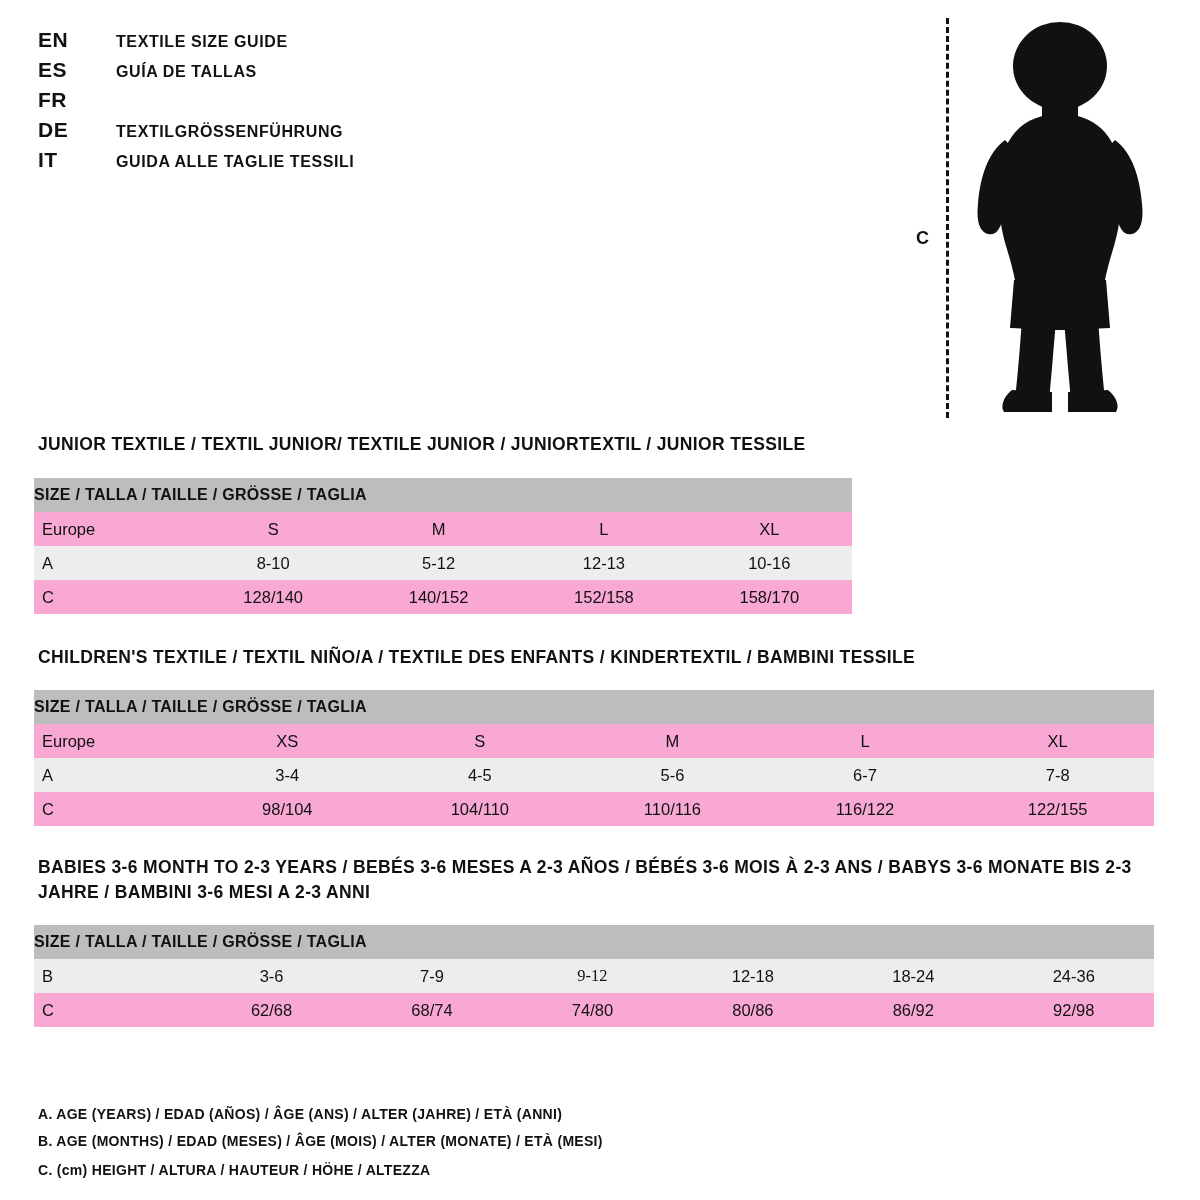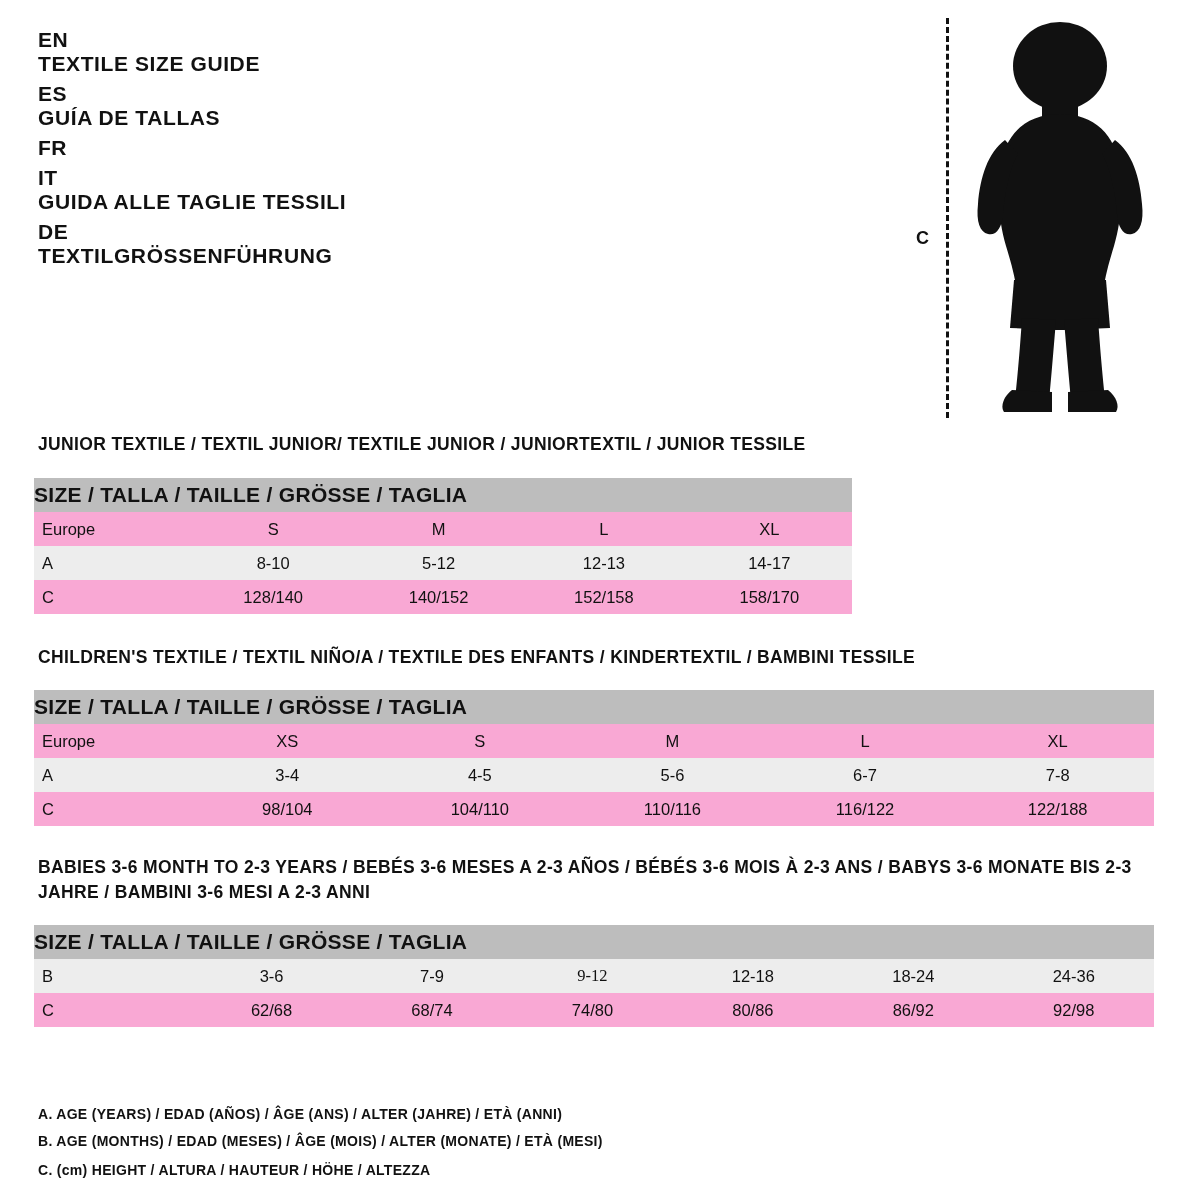--- a/index.html
+++ b/index.html
@@ -32,7 +32,6 @@
     display: flex;
     align-items: baseline;
     margin-bottom: 6px;
-    flex-direction: column;
   }
   .lang-code {
     width: 78px;

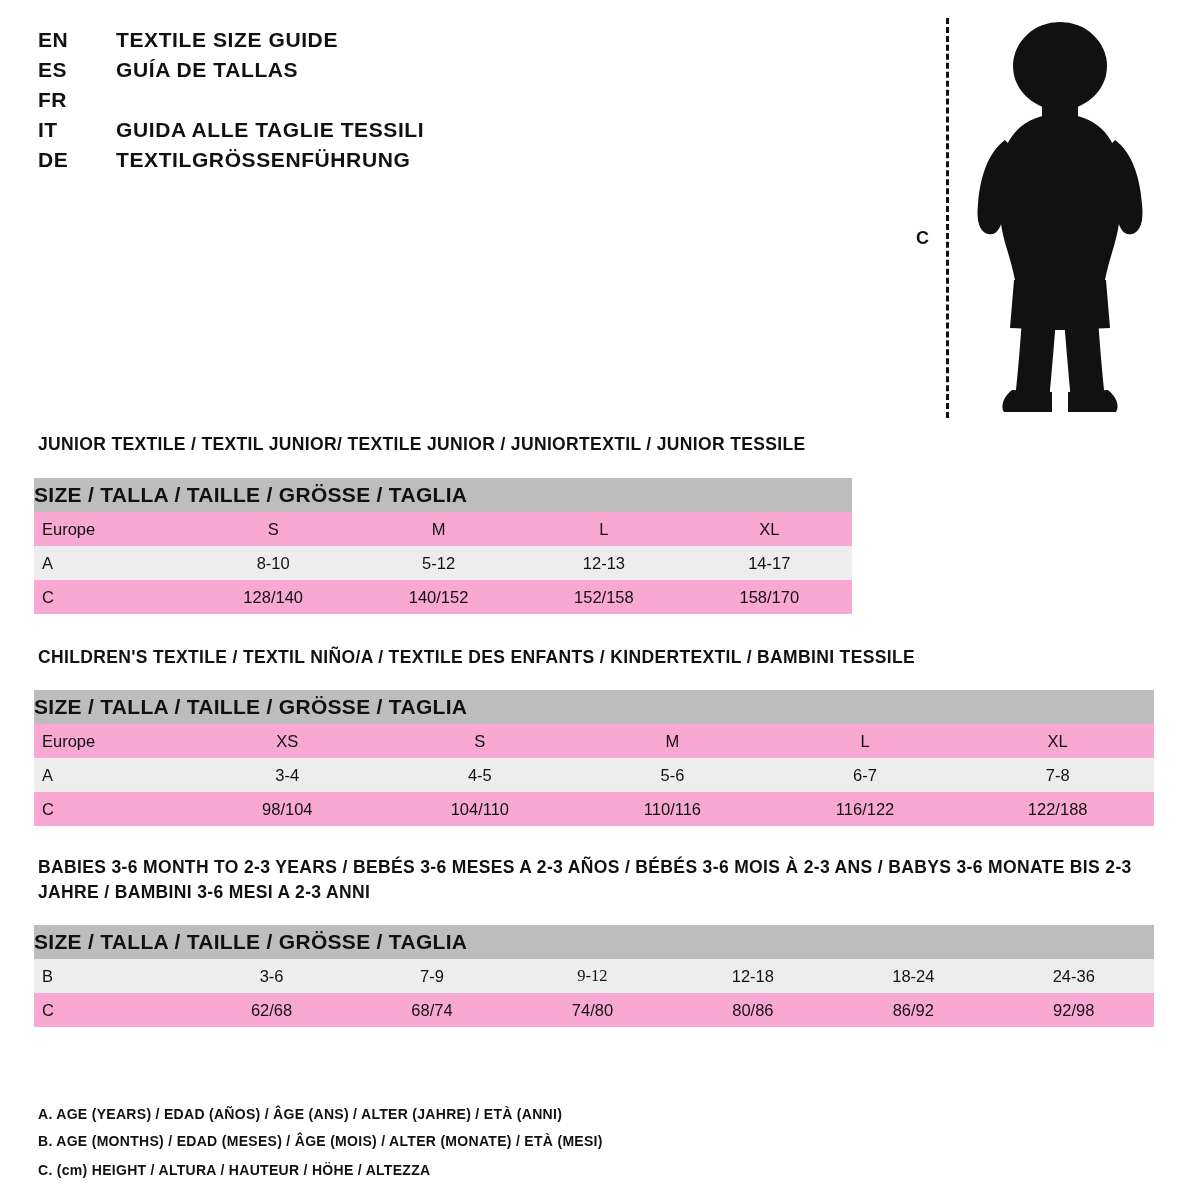--- a/index.html
+++ b/index.html
@@ -41,7 +41,7 @@
     color: #111;
   }
   .lang-title {
-    font-size: 21px;
+    font-size: 16px;
     font-weight: 700;
     letter-spacing: 0.6px;
     text-transform: uppercase;

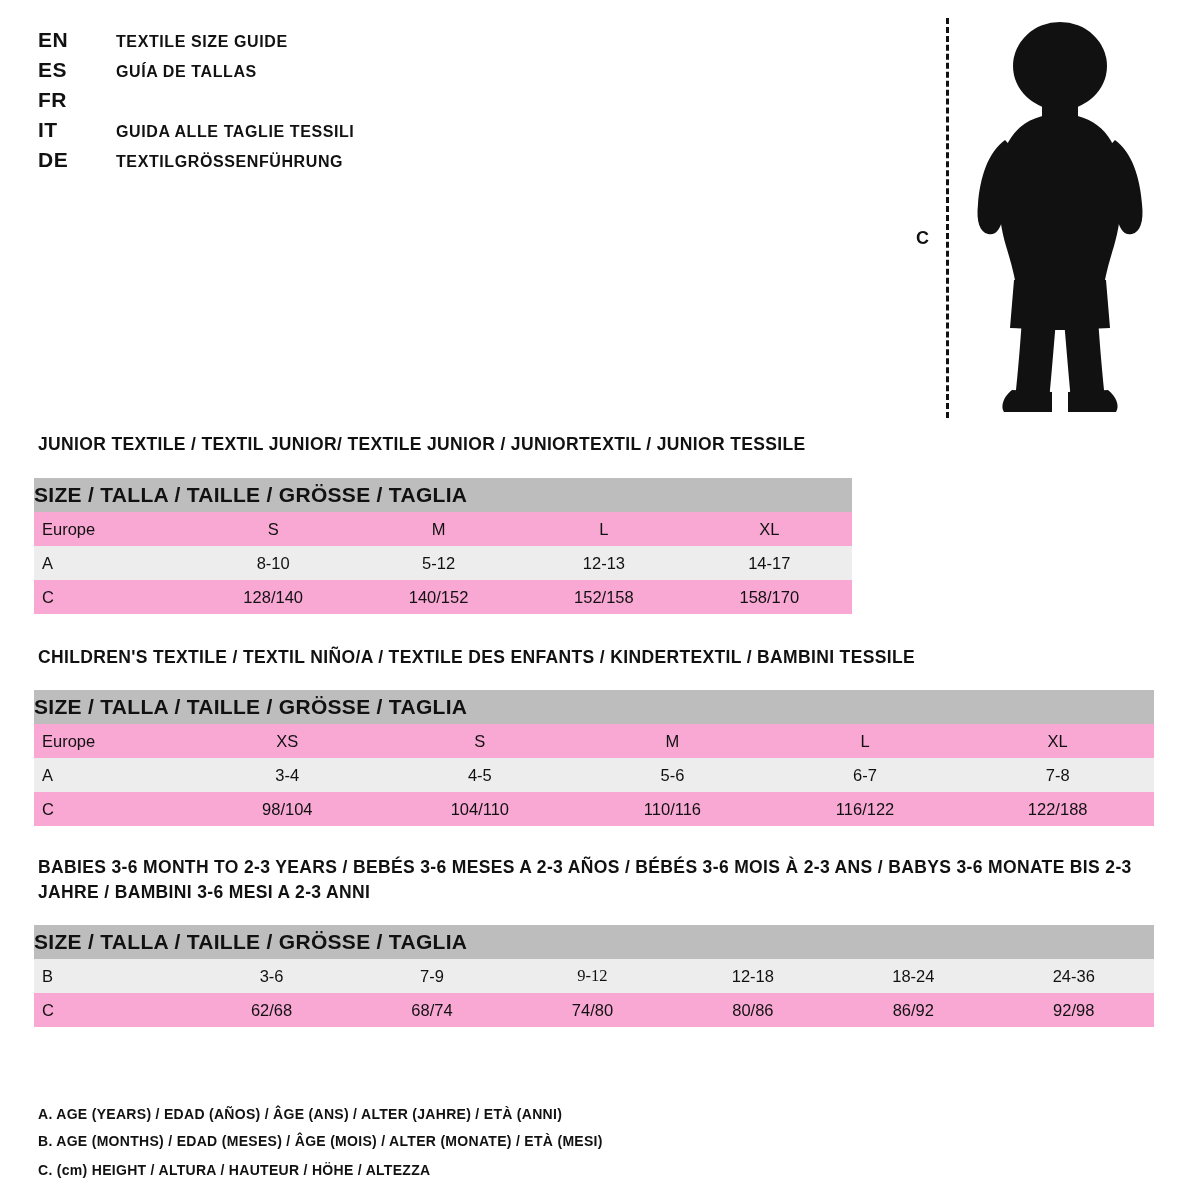--- a/index.html
+++ b/index.html
@@ -160,12 +160,12 @@
       <span class="lang-code">FR</span>
     </div>
     <div class="lang-row">
+      <span class="lang-code">DE</span>
+      <span class="lang-title">Textilgrößenführung</span>
+    </div>
+    <div class="lang-row">
       <span class="lang-code">IT</span>
       <span class="lang-title">Guida alle Taglie Tessili</span>
-    </div>
-    <div class="lang-row">
-      <span class="lang-code">DE</span>
-      <span class="lang-title">Textilgrößenführung</span>
     </div>
   </div>
 

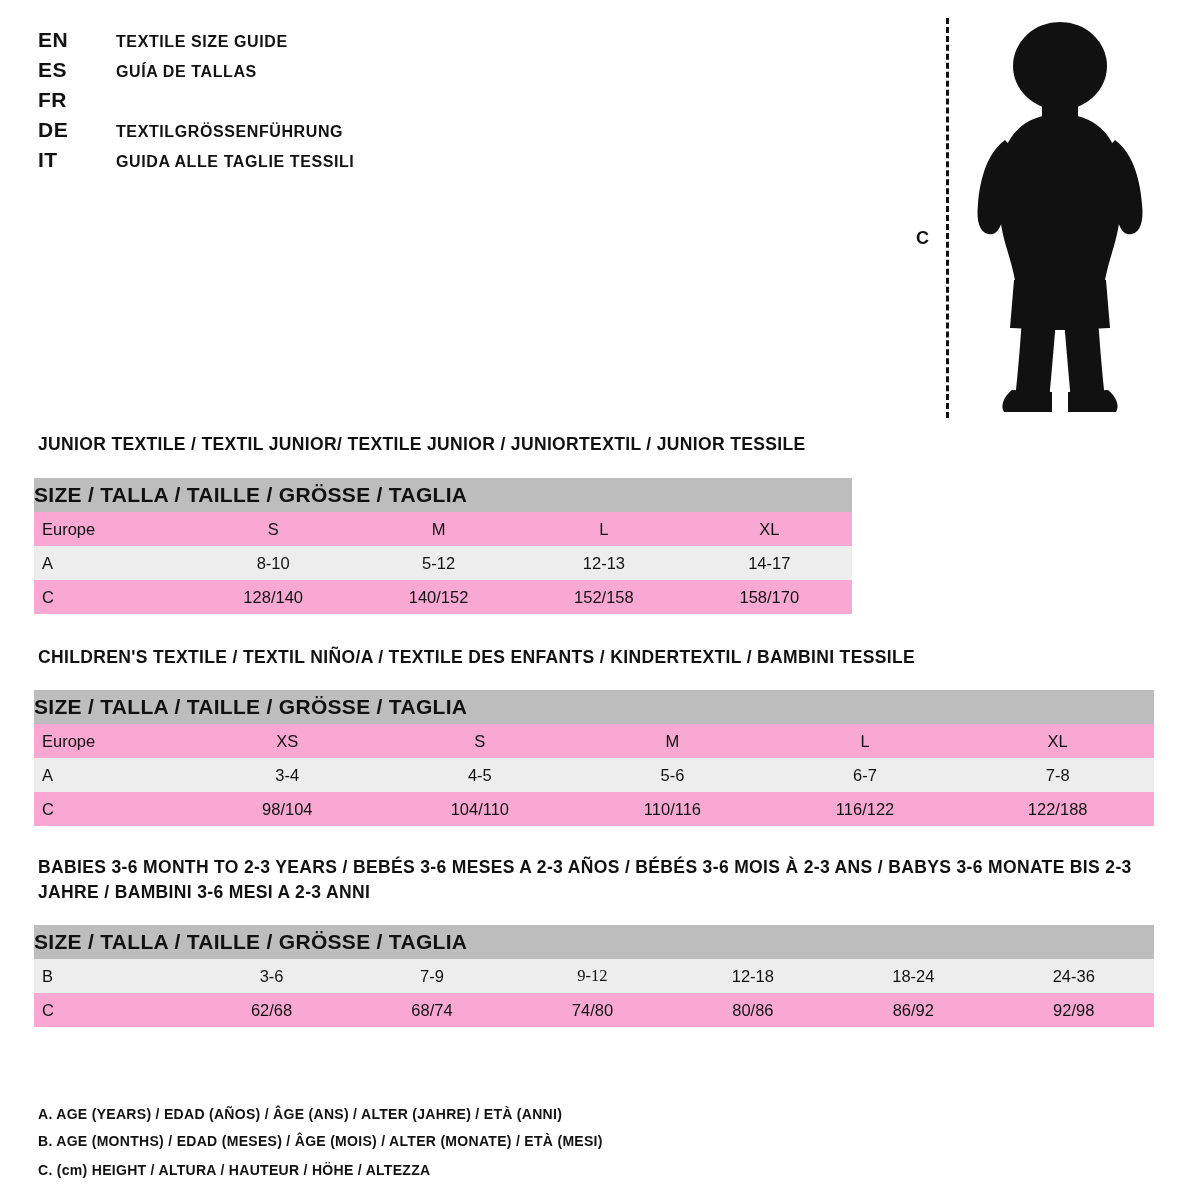--- a/index.html
+++ b/index.html
@@ -109,7 +109,7 @@
     letter-spacing: 0.3px;
     text-transform: uppercase;
     padding-left: 8px;
-    font-size: 21px;
+    font-size: 16px;
   }
   .row-white td { background: #f9a8d4; }
   .row-grey td { background: #ededed; }

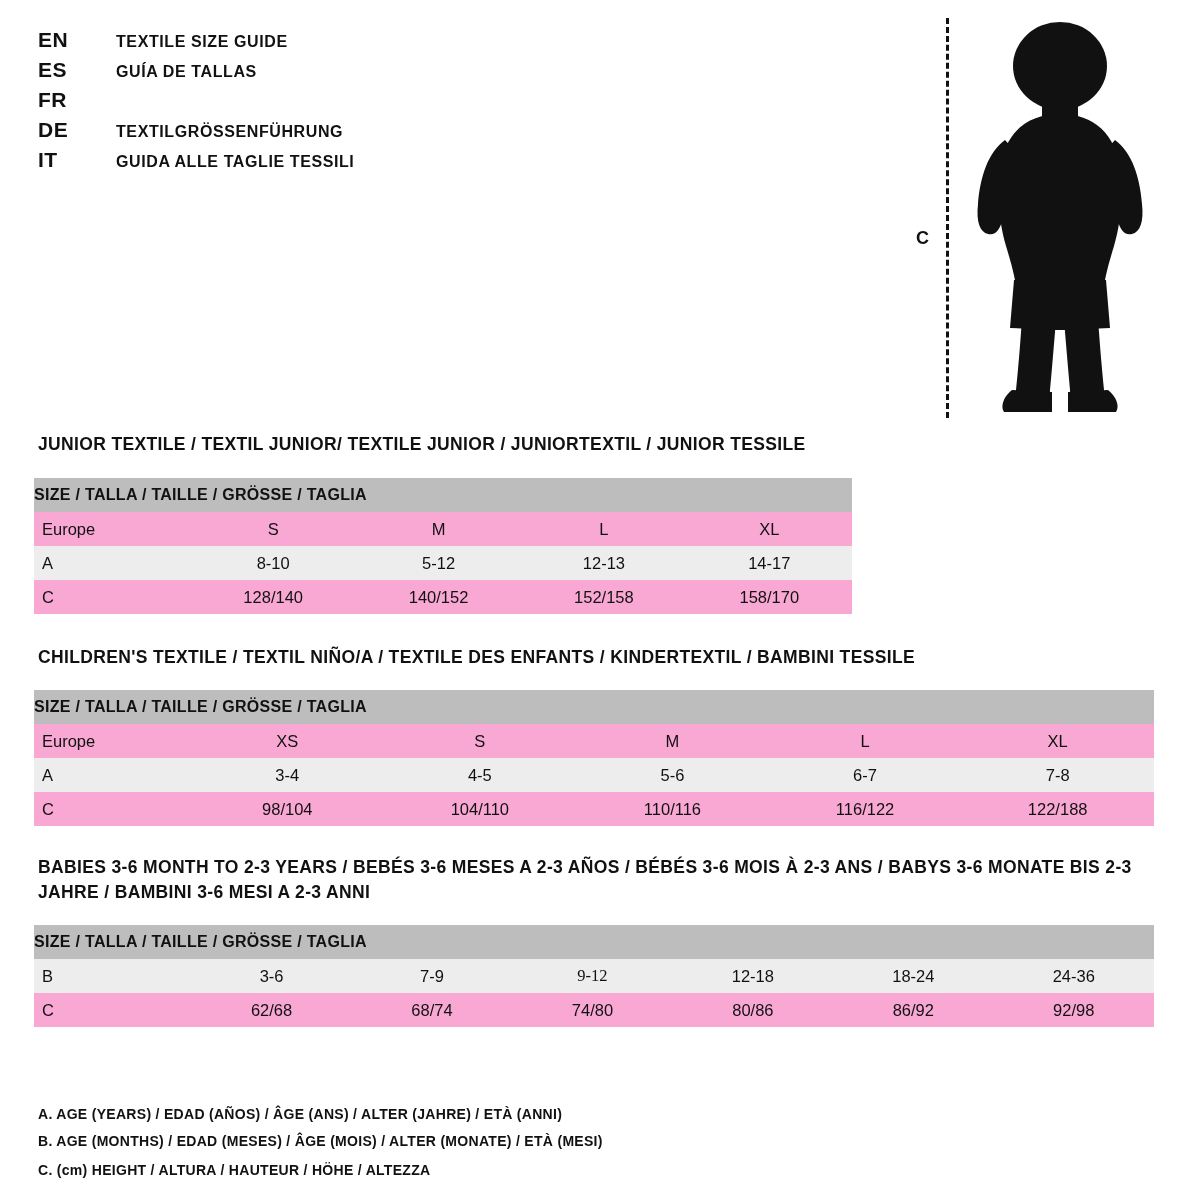--- a/index.html
+++ b/index.html
@@ -239,7 +239,7 @@
       <td class="val">8-10</td>
       <td class="val">5-12</td>
       <td class="val">12-13</td>
-      <td class="val">14-17</td>
+      <td class="val">10-16</td>
     </tr>
     <tr class="row-white">
       <td class="lbl">C</td>

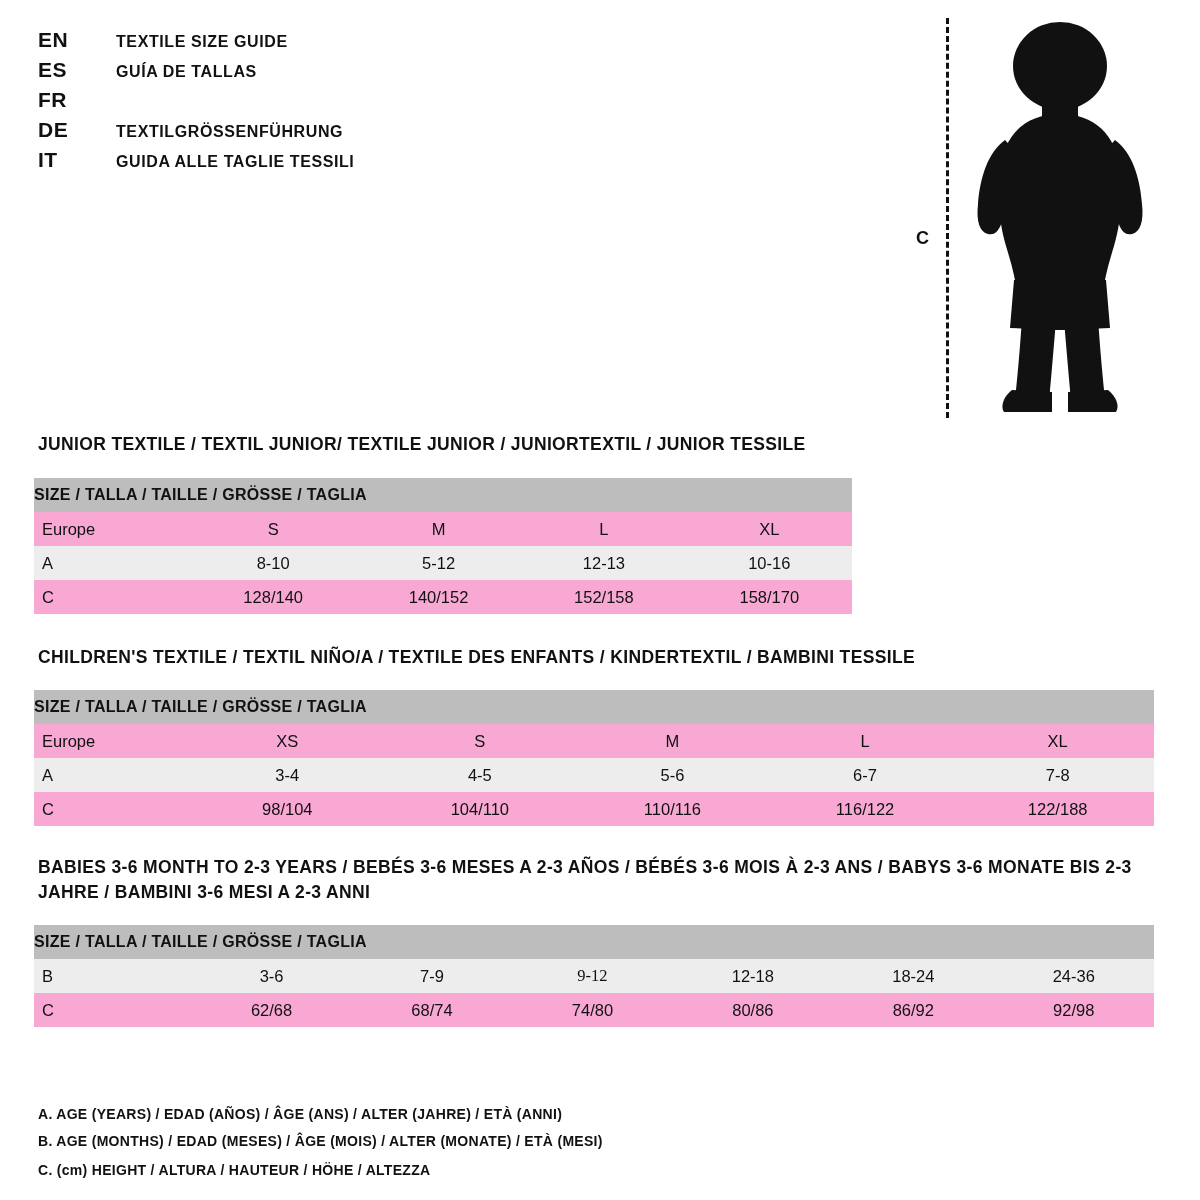--- a/index.html
+++ b/index.html
@@ -280,7 +280,7 @@
       <td class="val">104/110</td>
       <td class="val">110/116</td>
       <td class="val">116/122</td>
-      <td class="val">122/188</td>
+      <td class="val">122/155</td>
     </tr>
   </tbody>
     </table>

